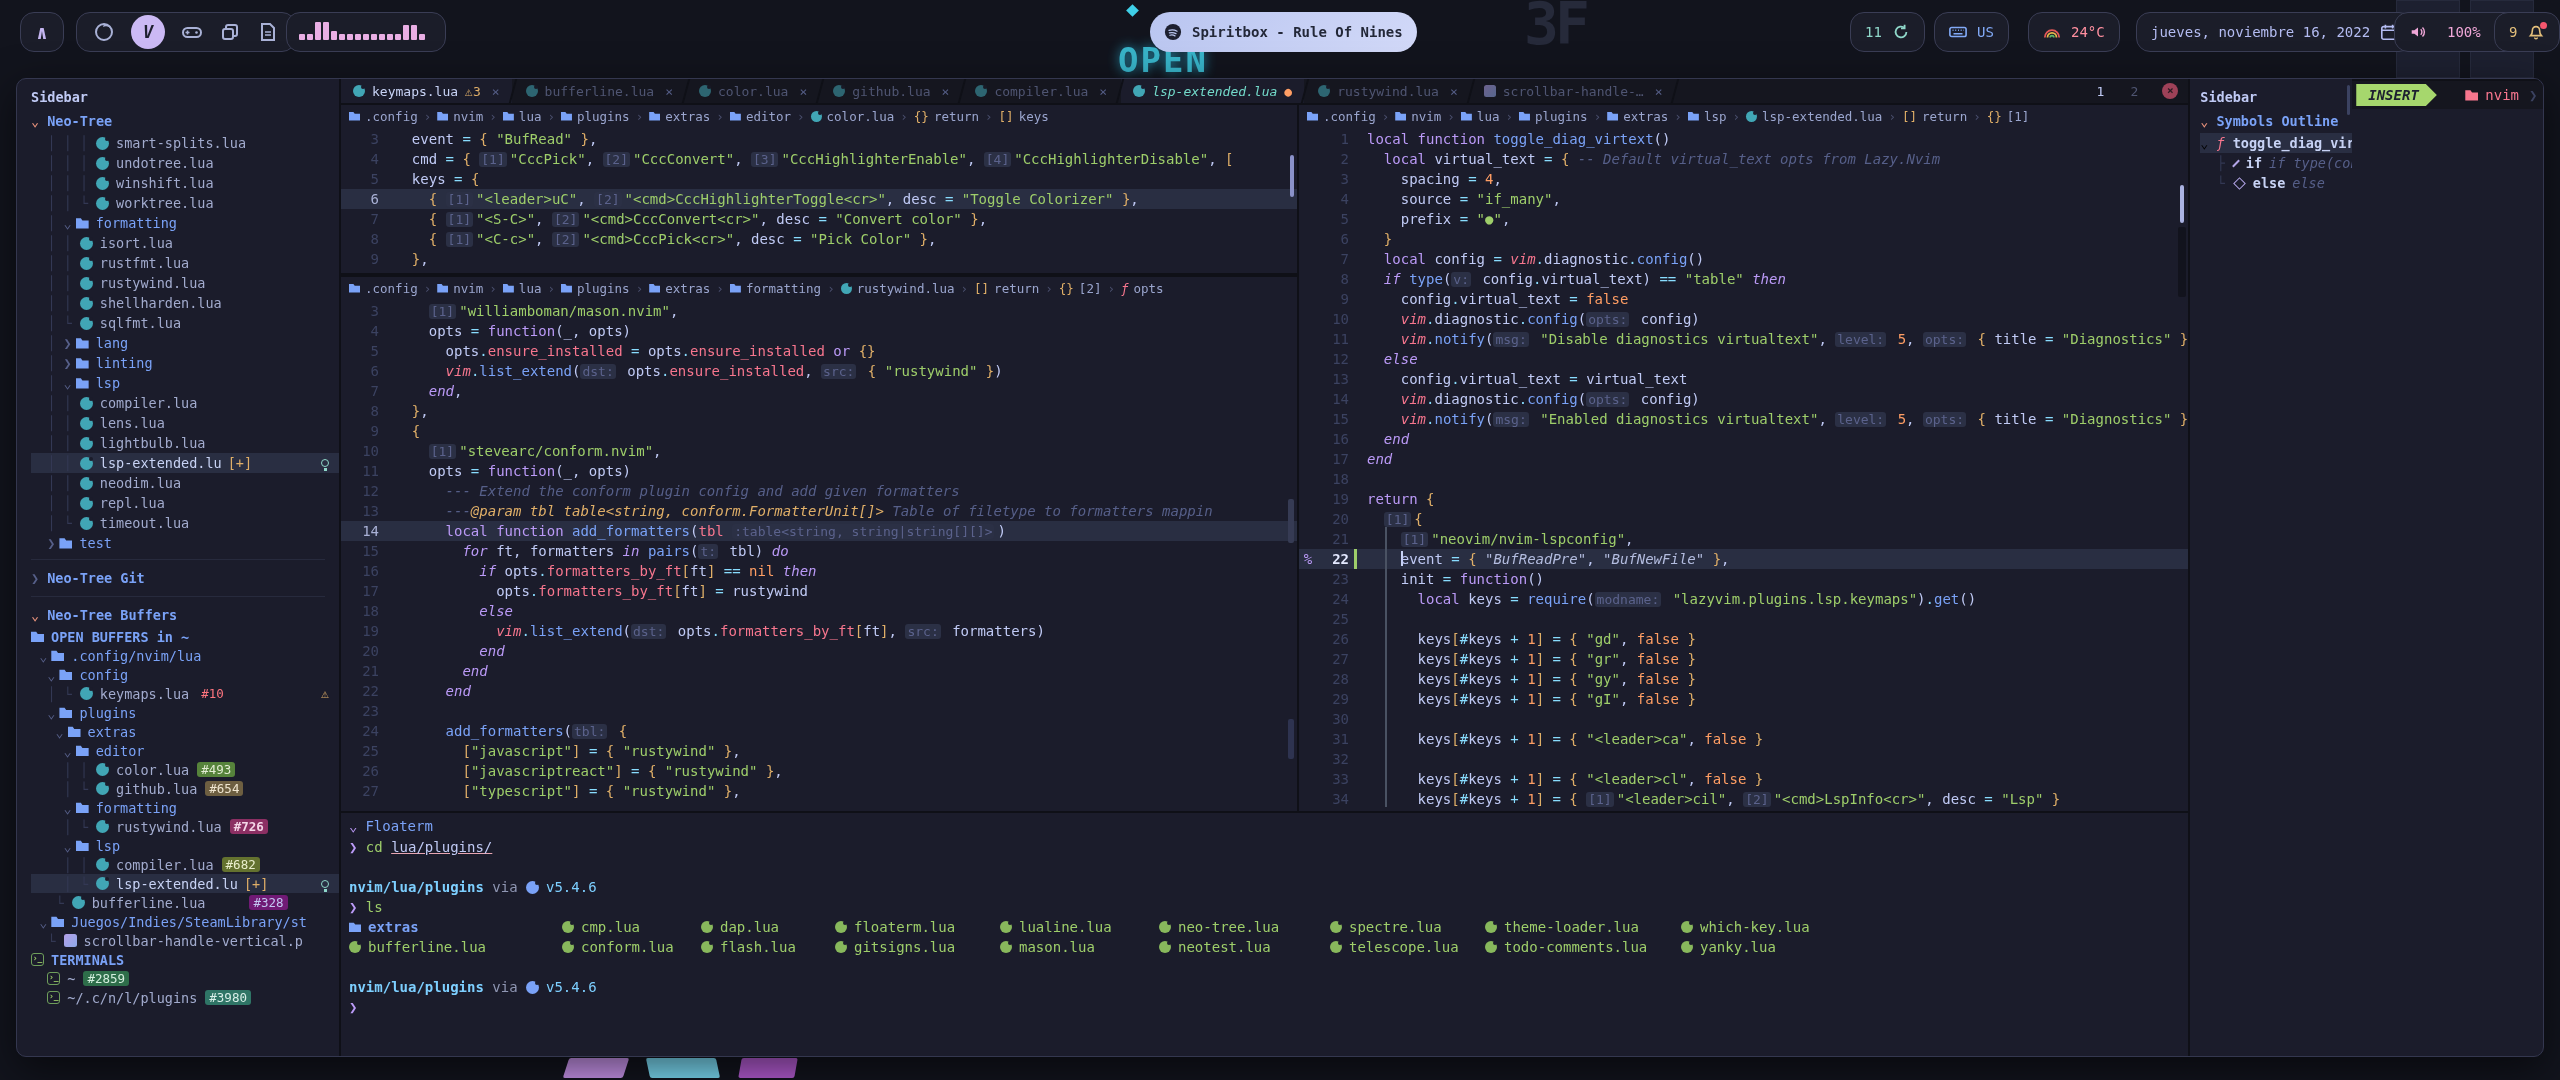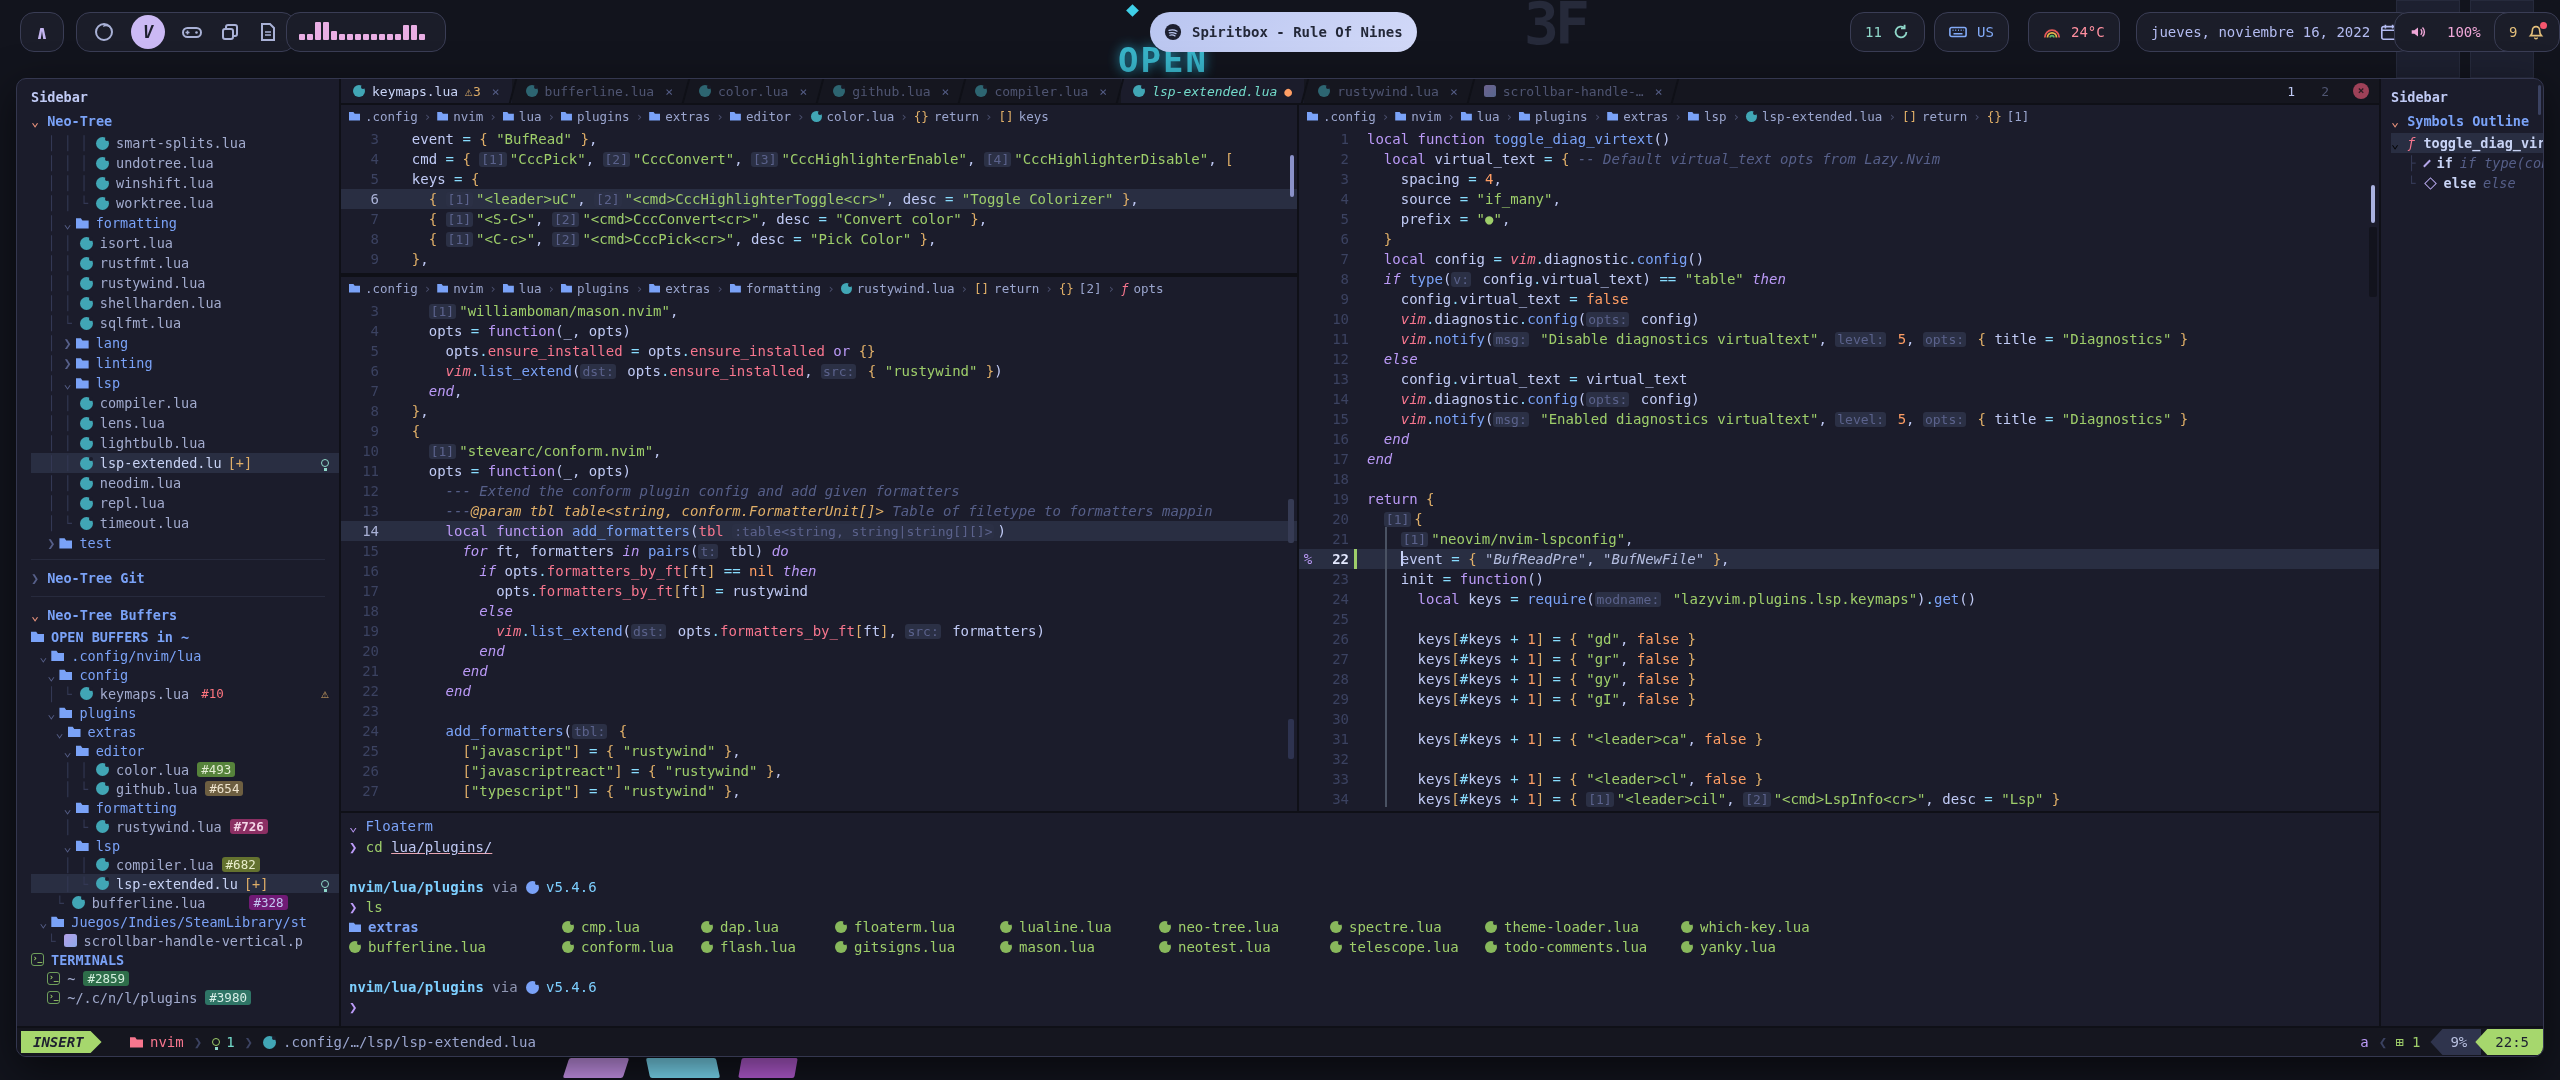--- a/index.html
+++ b/index.html
@@ -266,7 +266,7 @@
     </span>
     <span>US</span>
   </div>
-  <div class="pill p-wx" style="left:2028px;border-radius:11px;">
+  <div class="pill p-wx" style="left:2028px;">
     <span class="pico">
       <svg viewBox="0 0 20 20" fill="none">
           <path d="M2 16a8 8 0 0 1 16 0" stroke="#e45858" stroke-width="2"></path>

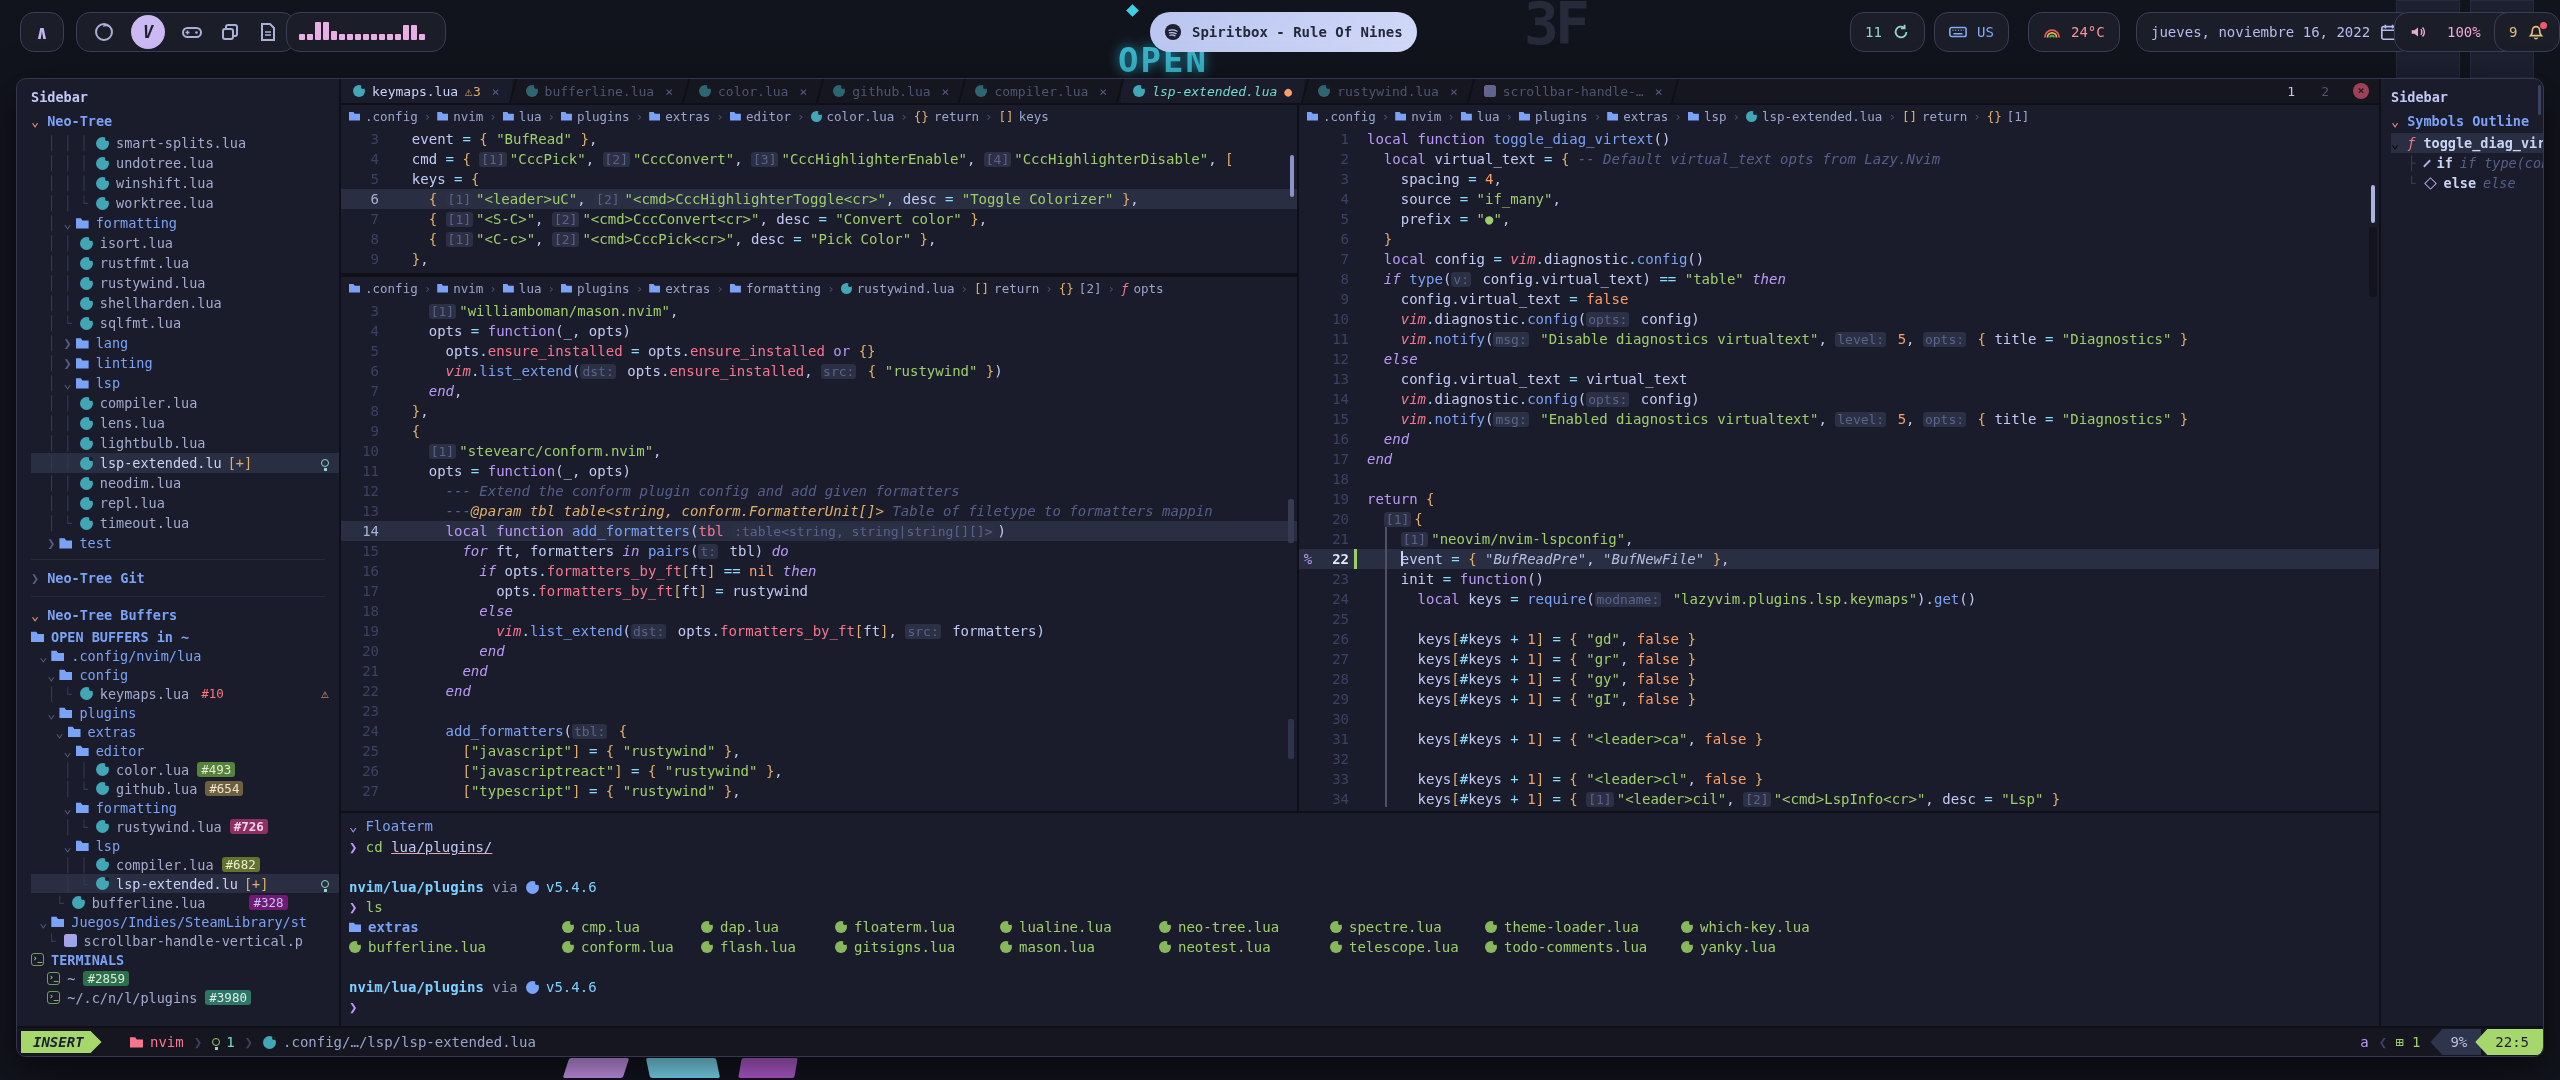--- a/index.html
+++ b/index.html
@@ -42,7 +42,7 @@
   
   .window { position:absolute; left:16px; top:78px; width:2528px; height:979px;
     background:#1b1c2b; border:1px solid #34374f; border-radius:10px;
-    box-shadow:0 12px 40px rgba(0,0,0,.55); display:flex; flex-direction:column; overflow:hidden; }
+    box-shadow:0 12px 40px rgba(0,0,0,.55); display:flex; overflow:hidden; }
   .win-body { flex:1; display:flex; min-height:0; }
 
   

